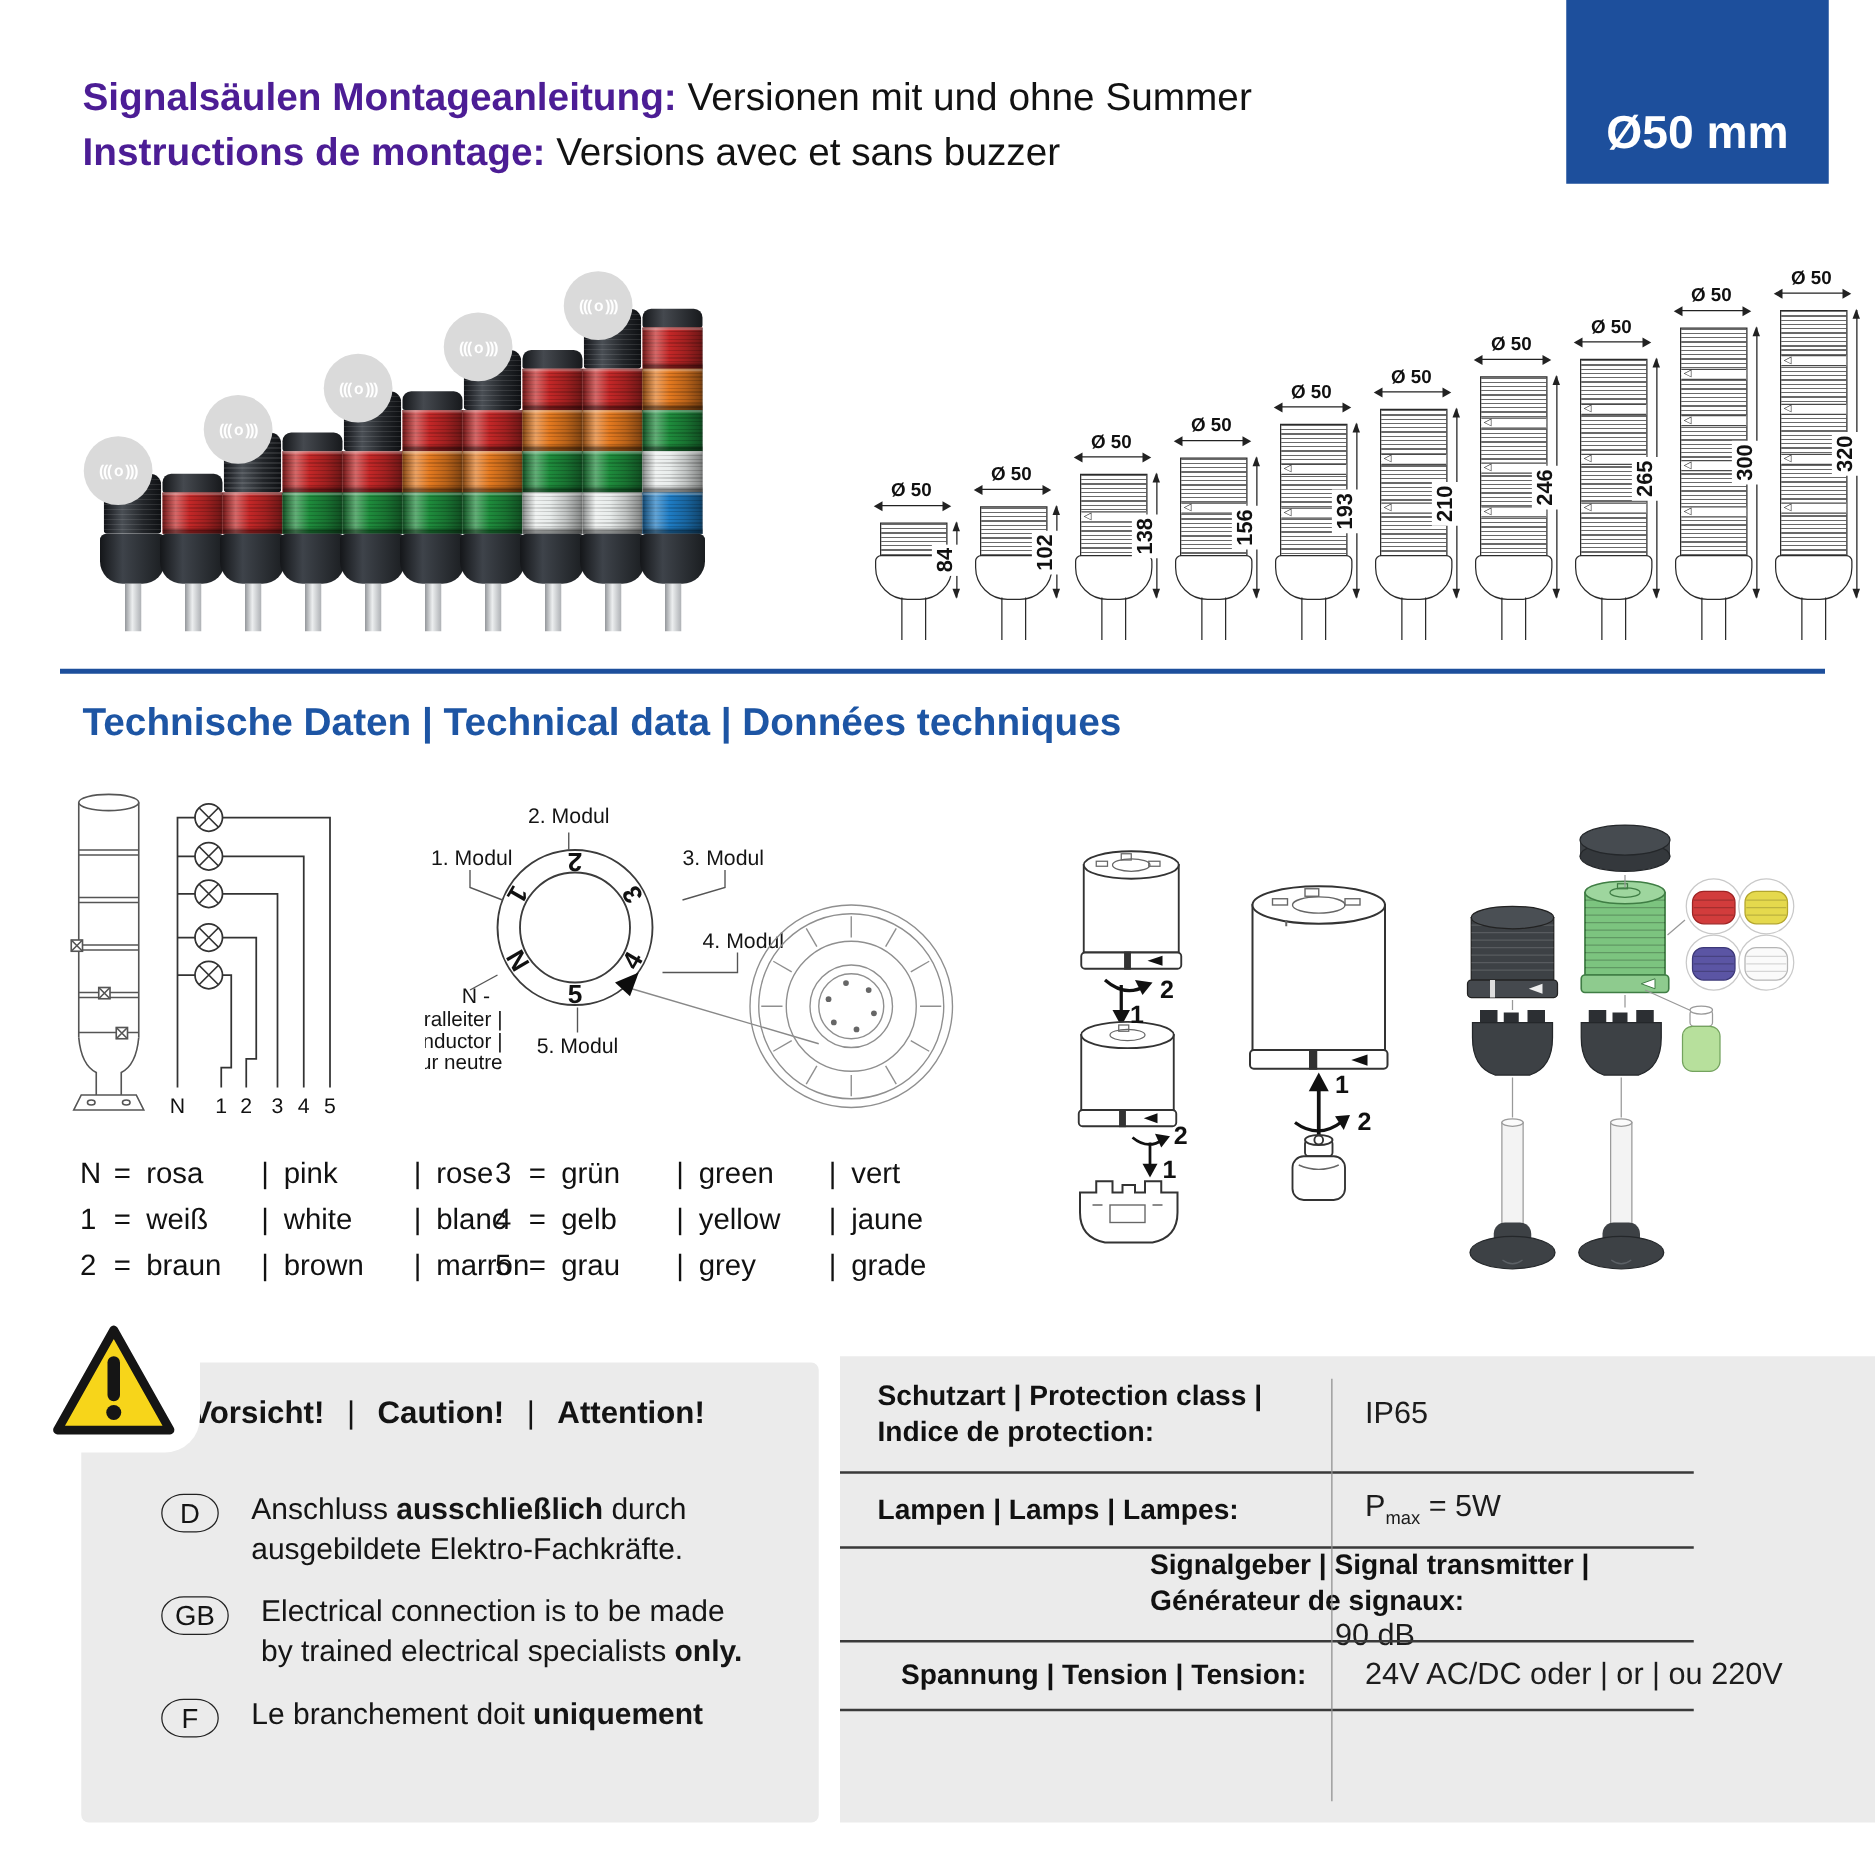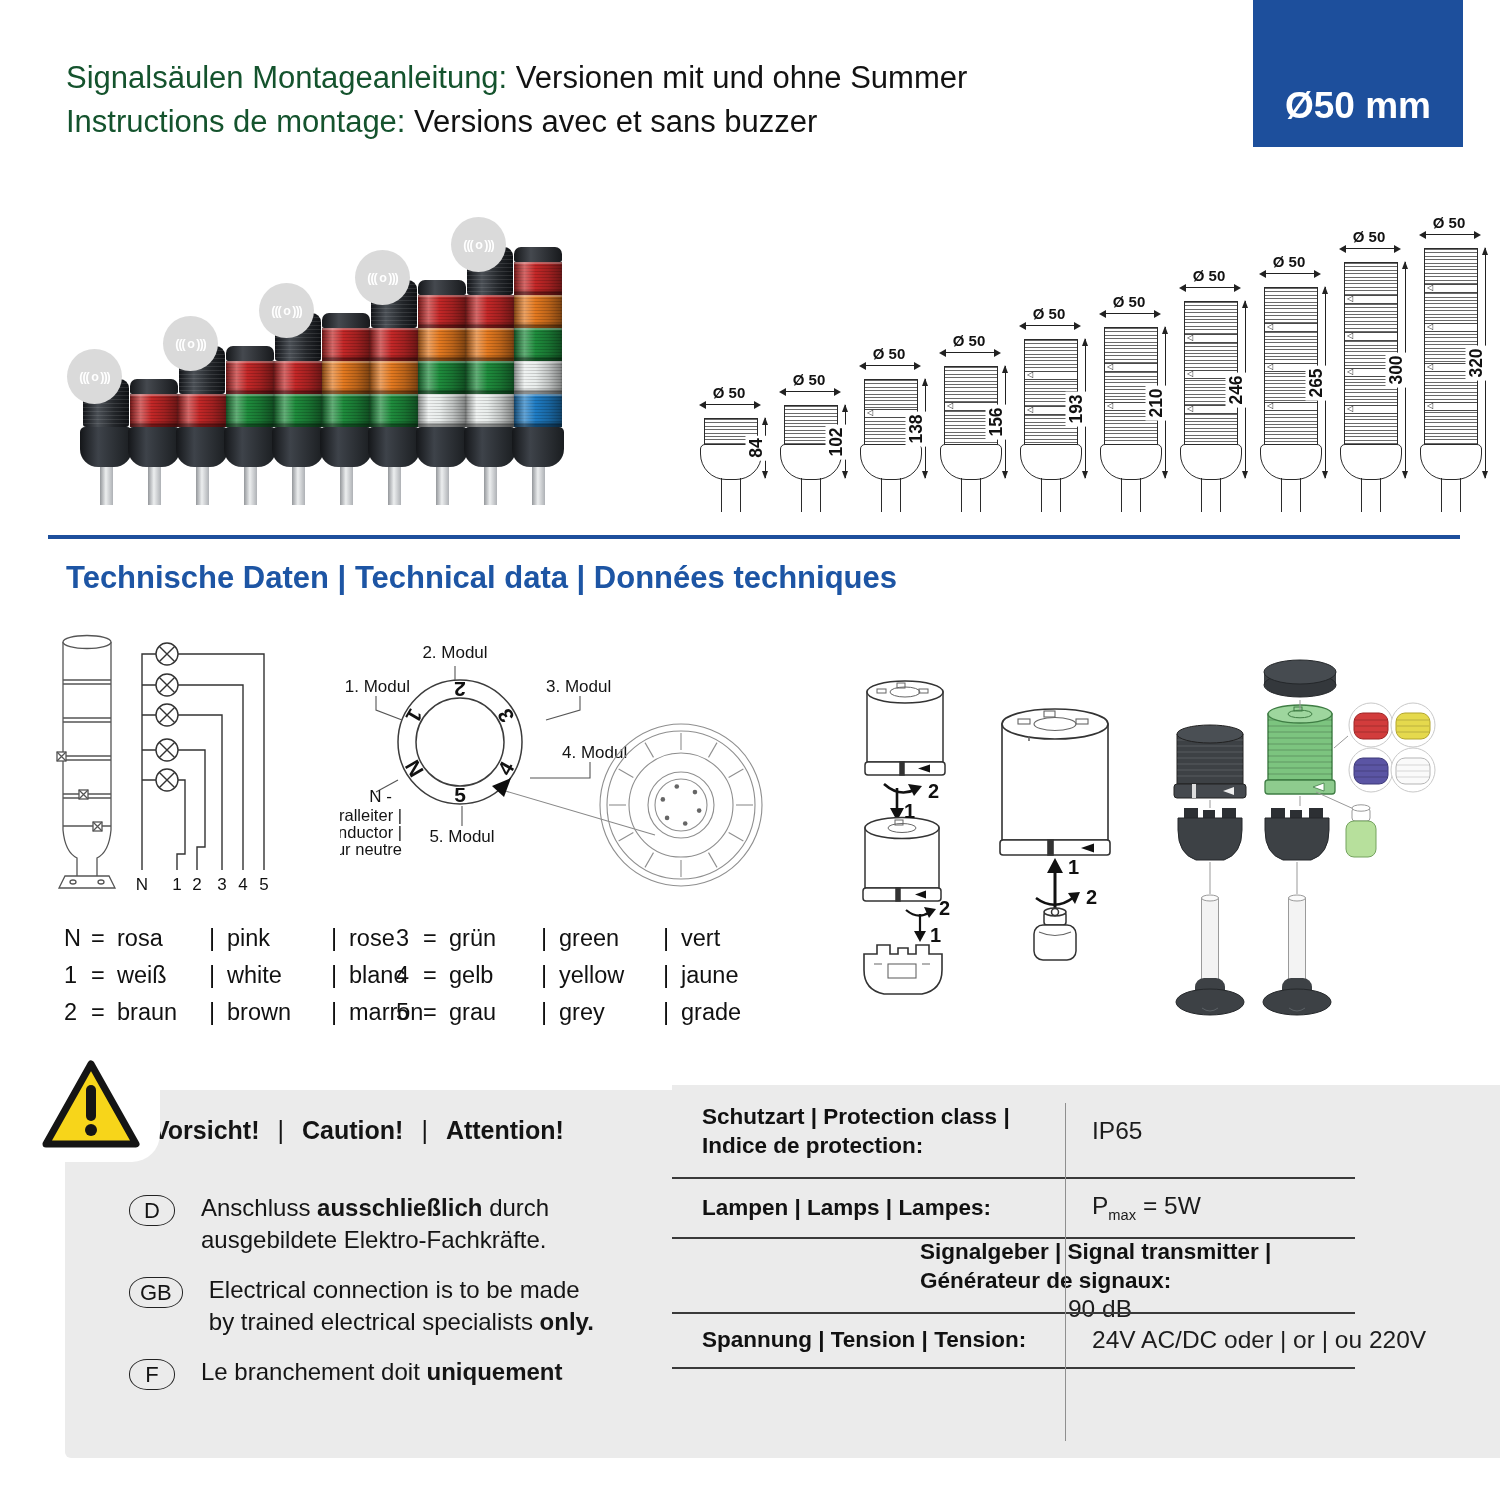--- a/index.html
+++ b/index.html
@@ -9,7 +9,7 @@
   
   #header-titles{position:absolute;left:66px;top:56px;}
   .h-line{white-space:nowrap;font-size:31px;line-height:44px;}
-  .h-label{font-weight:400;color:#14532d;}
+  .h-label{font-weight:700;color:#4c1d95;}
   .h-rest{font-weight:400;color:#121212;}
   #badge{position:absolute;left:1253px;top:0;width:210px;height:147px;background:#1d4f9c;
          display:flex;align-items:flex-end;justify-content:center;}

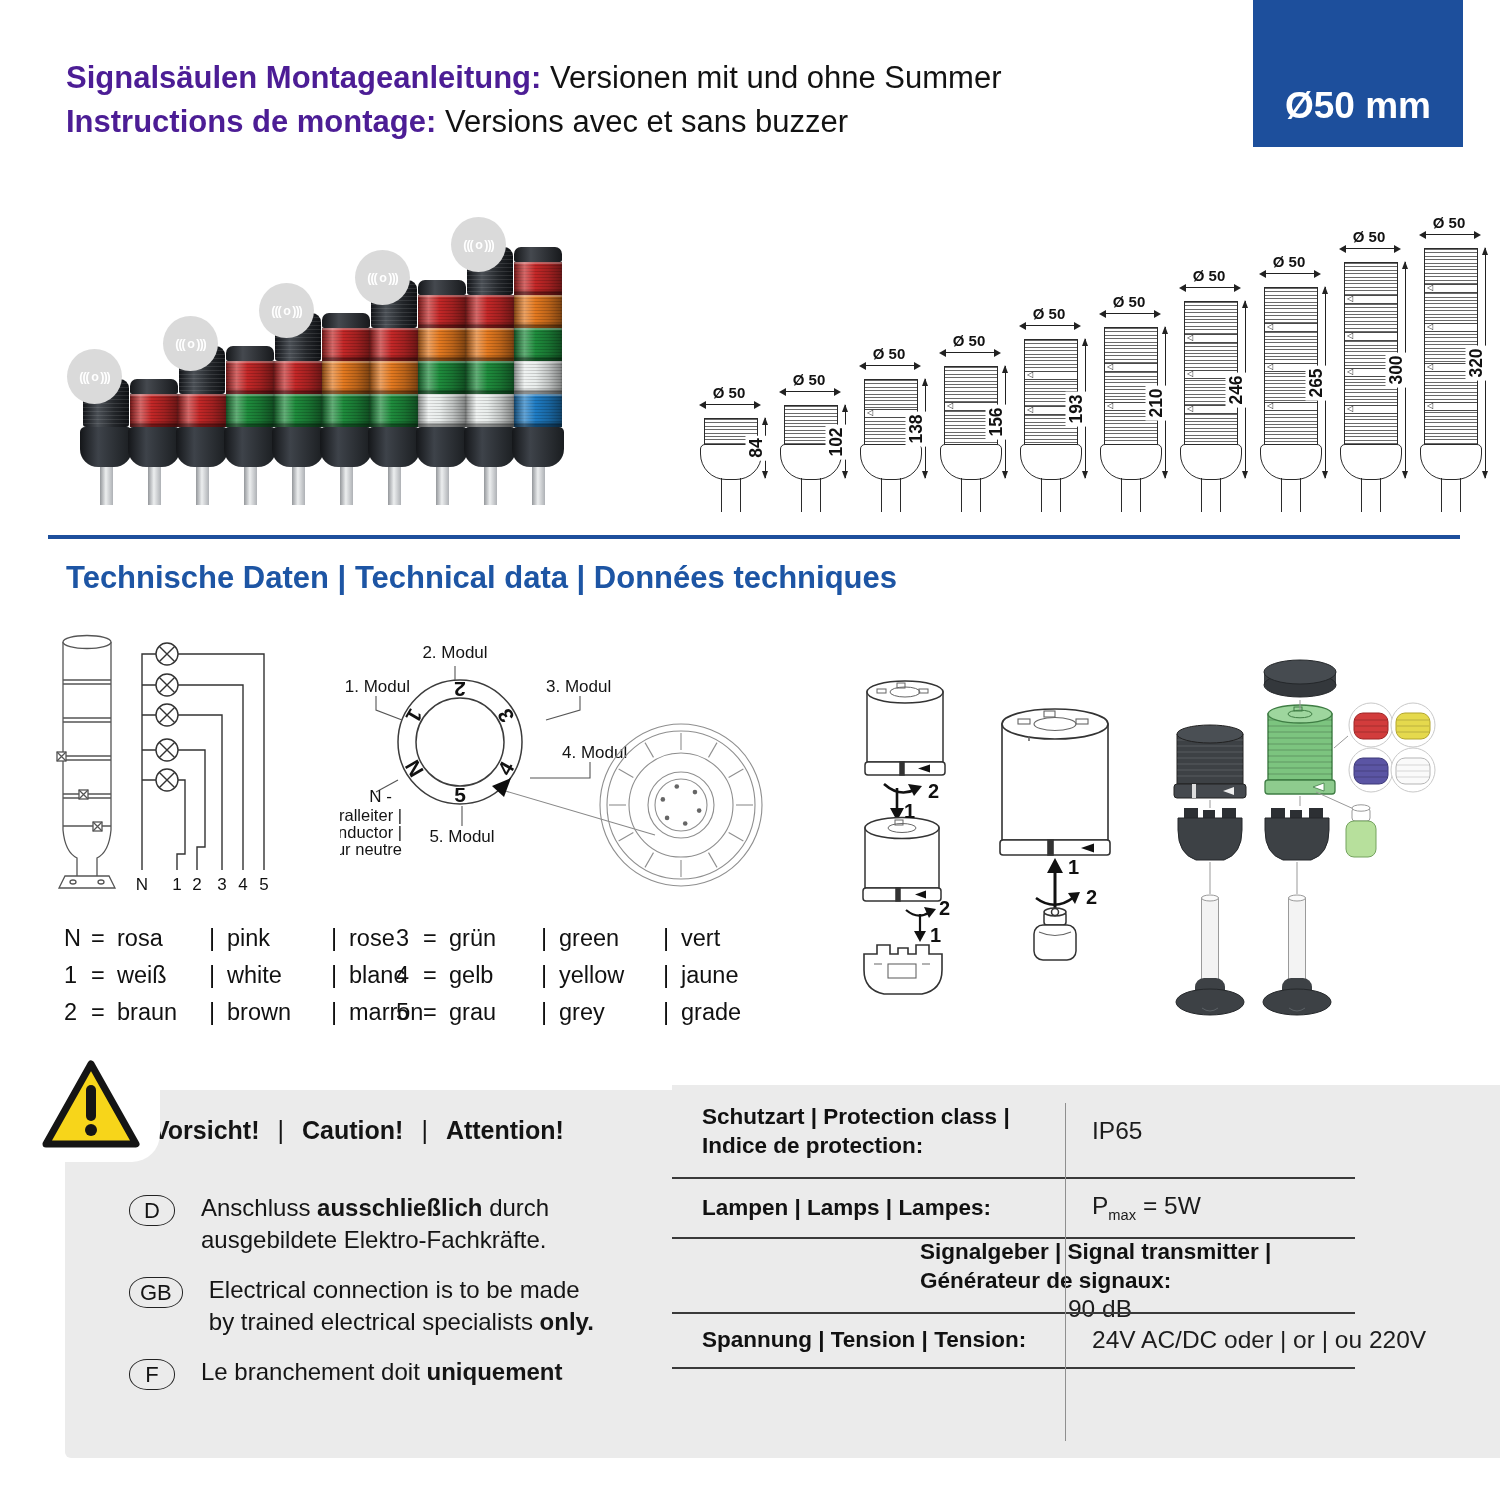--- a/index.html
+++ b/index.html
@@ -74,7 +74,7 @@
   .lg-pipe{width:18px;}
 
   
-  #caution-panel{position:absolute;left:65px;top:1090px;width:590px;height:368px;background:#ebebeb;border-radius:6px;padding-left:32px;}
+  #caution-panel{position:absolute;left:65px;top:1090px;width:590px;height:368px;background:#ebebeb;border-radius:6px;}
   #warn-notch{position:absolute;left:22px;top:1042px;width:138px;height:120px;background:#fff;border-radius:28px;}
   #warn-tri{position:absolute;left:40px;top:1056px;}
   .c-title{position:absolute;left:88px;top:26px;display:flex;font-size:25px;font-weight:700;color:#141414;}

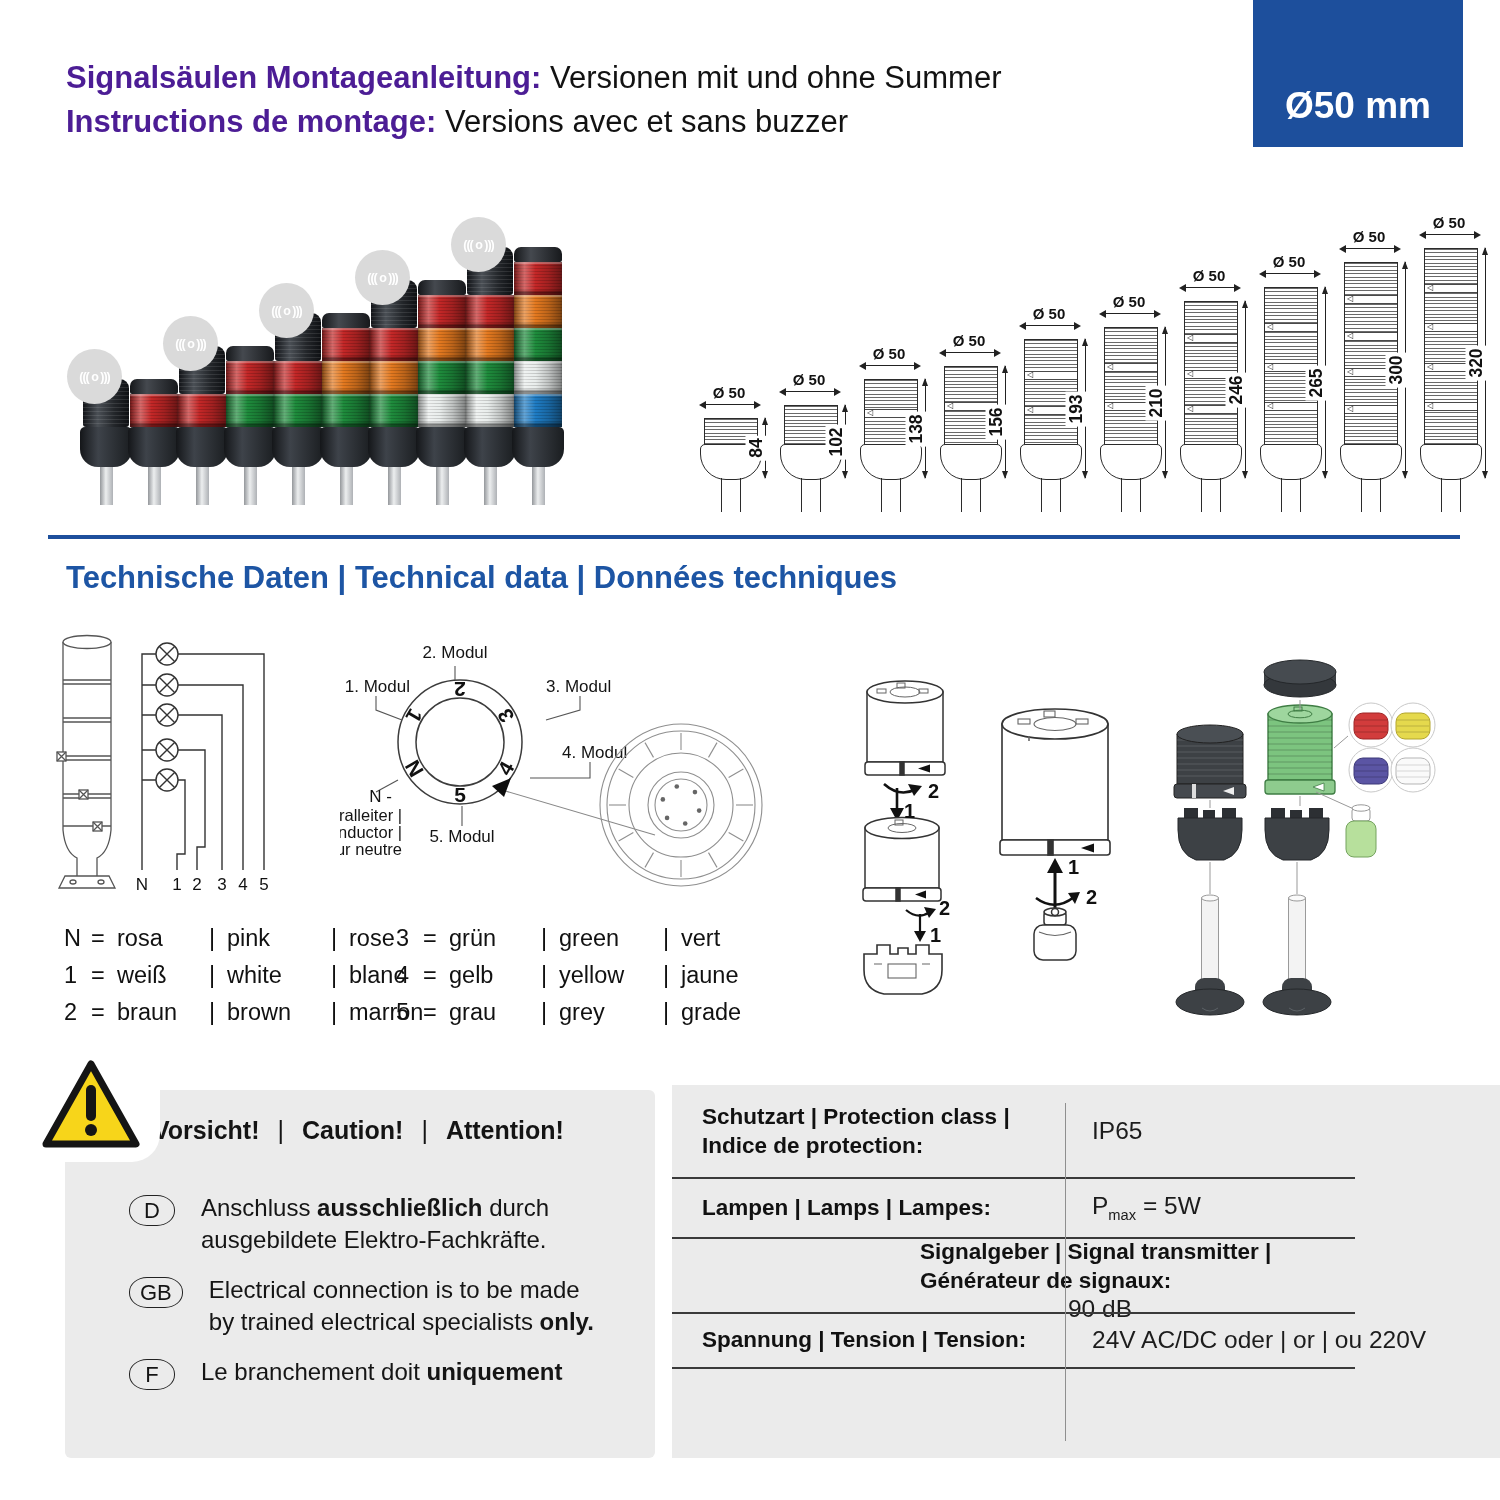--- a/index.html
+++ b/index.html
@@ -715,7 +715,7 @@
         <div class="s-value"><span>90 dB</span></div>
       </div>
       <div class="s-sep" style="top: 227px;"></div>
-      <div class="s-row" style="height: 55px;">
+      <div class="s-row" style="height: 55px; text-align: center;">
         <div class="s-label">
           <div>Spannung | Tension | Tension:</div>
         </div>

